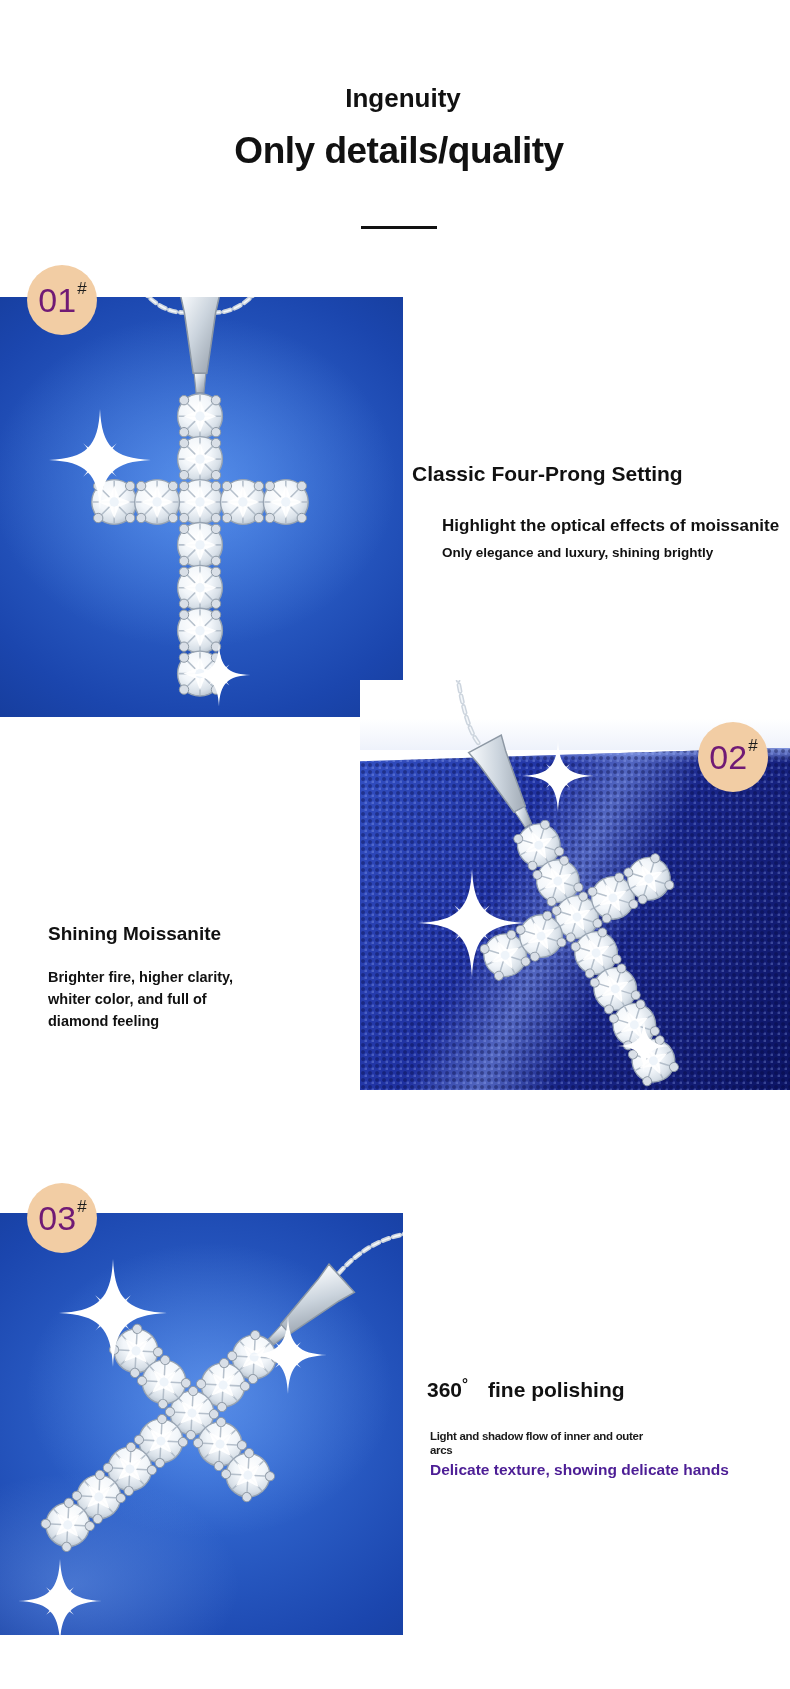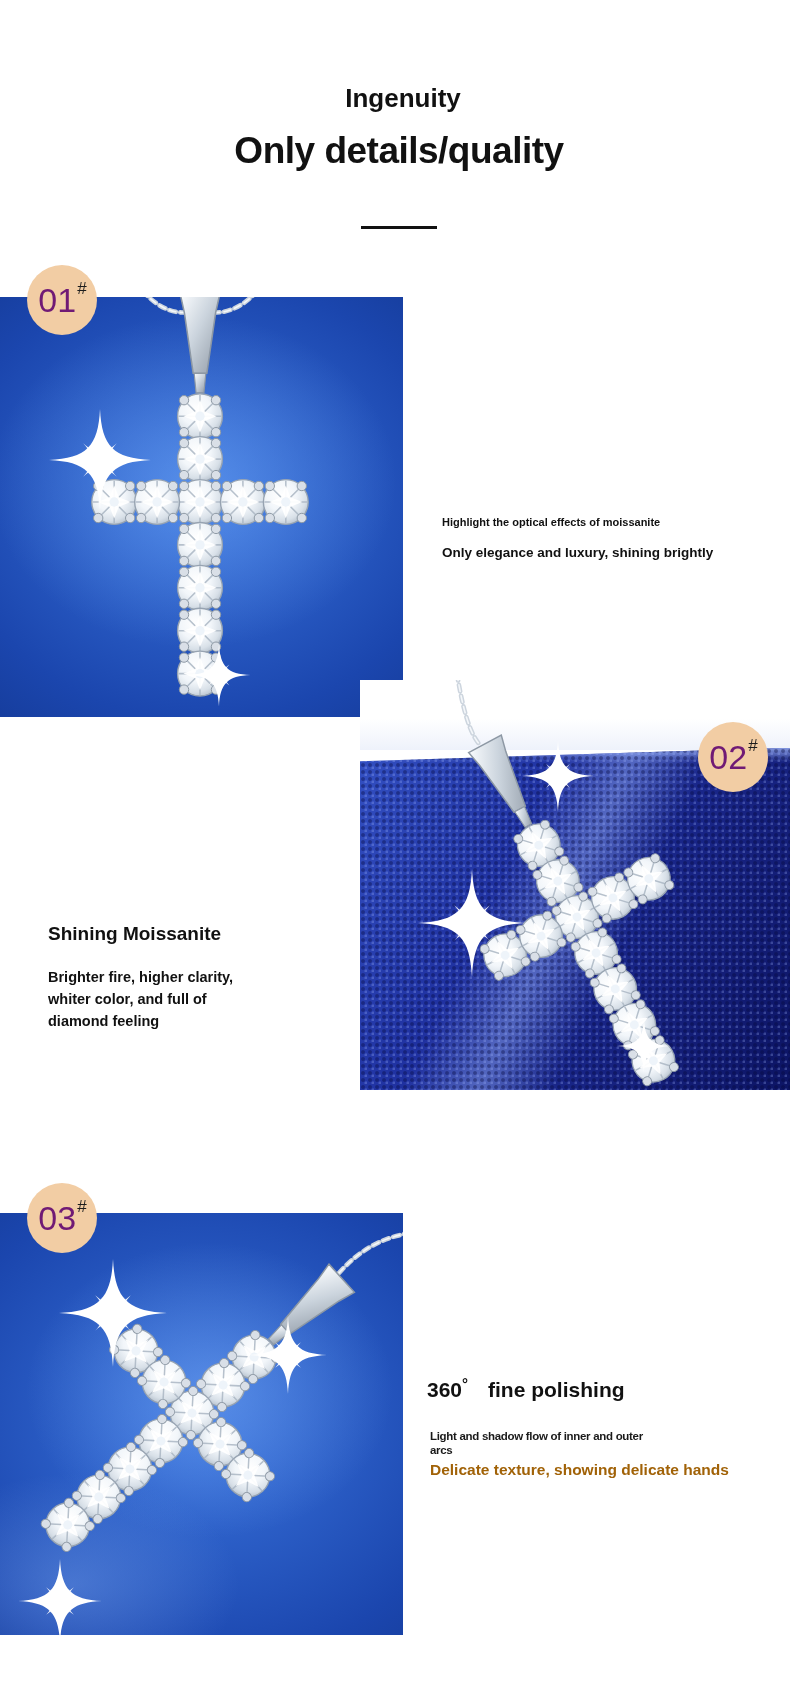--- a/index.html
+++ b/index.html
@@ -147,6 +147,7 @@
     <span class="bnum">01</span>
       <sup class="bhash">#</sup>
   </div>
+  <div class="s1h">Classic Four-Prong Setting</div>
   <div class="s1a">Highlight the optical effects of moissanite</div>
   <div class="s1b">Only elegance and luxury, shining brightly</div>
 

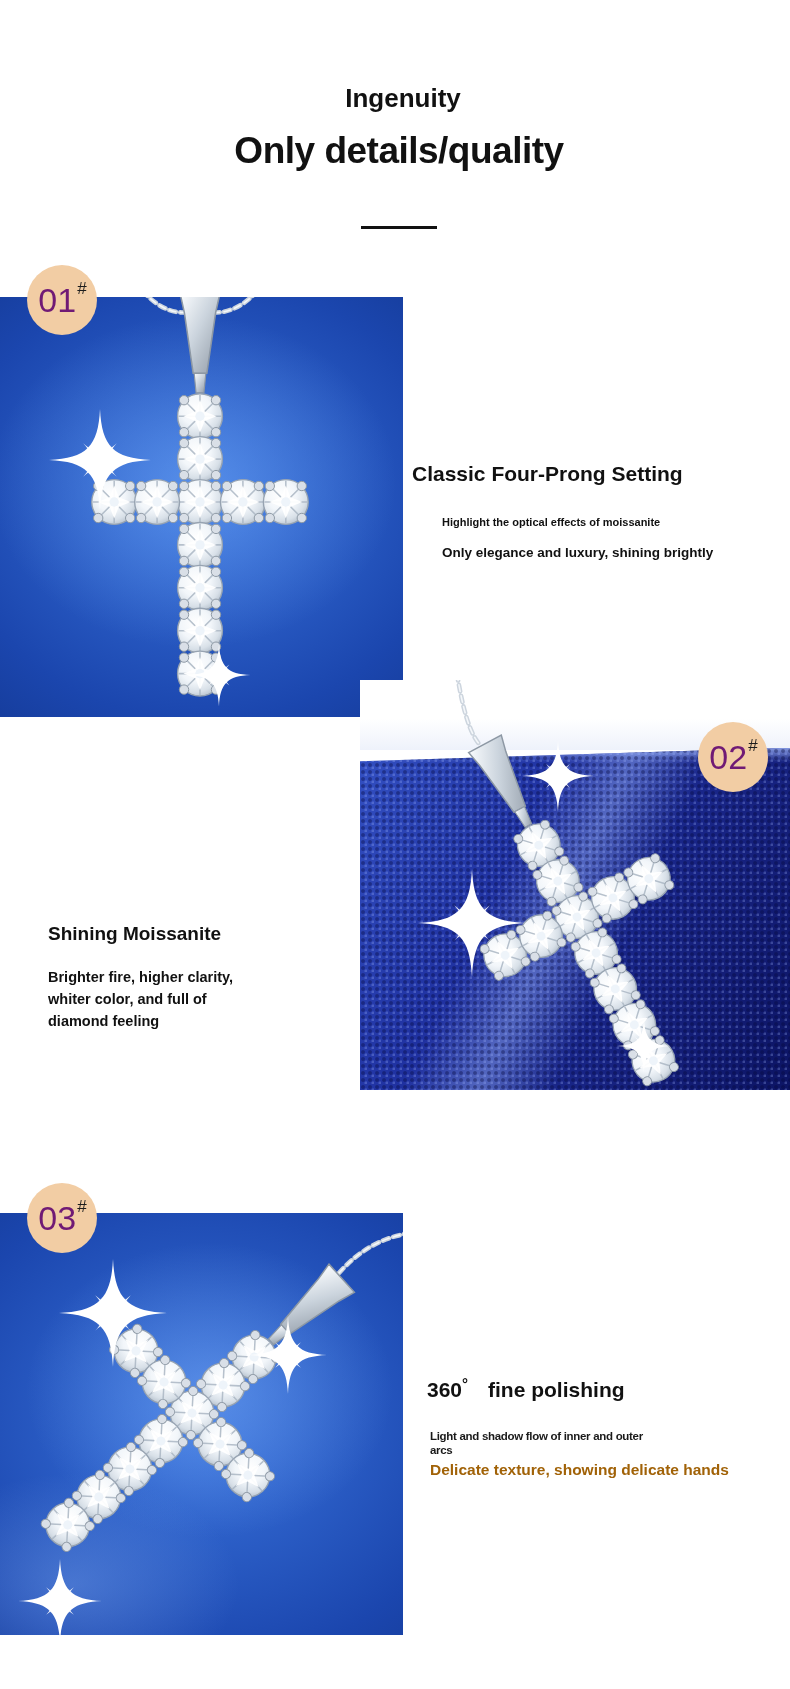--- a/index.html
+++ b/index.html
@@ -53,7 +53,7 @@
   .b3{left:27px;top:1183px;}
   
   .s1h{position:absolute;left:412px;top:462px;font-size:21px;font-weight:800;}
-  .s1a{position:absolute;left:442px;top:516px;font-size:11px;font-weight:700;}
+  .s1a{position:absolute;left:442px;top:516px;font-size:17px;font-weight:700;}
   .s1b{position:absolute;left:442px;top:545px;font-size:13.5px;font-weight:700;}
   .s2h{position:absolute;left:48px;top:923px;font-size:19px;font-weight:800;}
   .s2b{position:absolute;left:48px;top:966px;font-size:14.5px;font-weight:700;line-height:22px;}

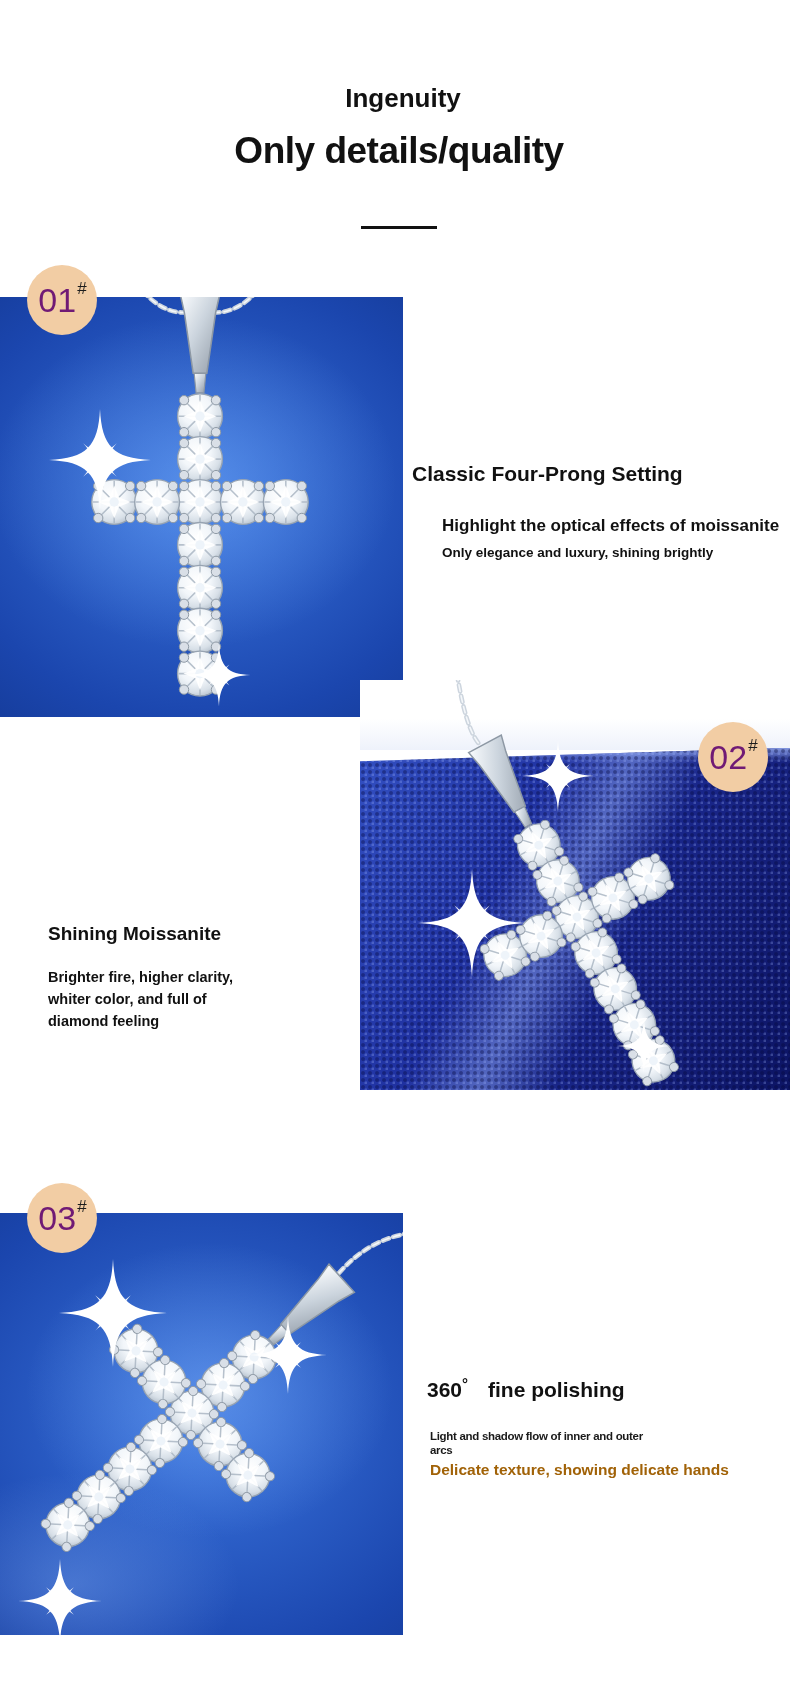--- a/index.html
+++ b/index.html
@@ -62,7 +62,7 @@
   .s3h .rest{margin-left:20px;}
   .s3small{position:absolute;left:430px;top:1430px;font-size:11.5px;font-weight:700;
     line-height:13.5px;letter-spacing:-0.3px;color:#1a1a1a;}
-  .s3sub{position:absolute;left:430px;top:1461px;font-size:15.5px;font-weight:700;color:#a16207;}
+  .s3sub{position:absolute;left:430px;top:1461px;font-size:15.5px;font-weight:700;color:#4c1d95;}
   
   .defs-holder{position:absolute;width:0;height:0;overflow:hidden;}
   .chain-main{fill:none;stroke:#cdd5de;stroke-width:4.6;stroke-dasharray:6.5 4.5;stroke-linecap:round;}

